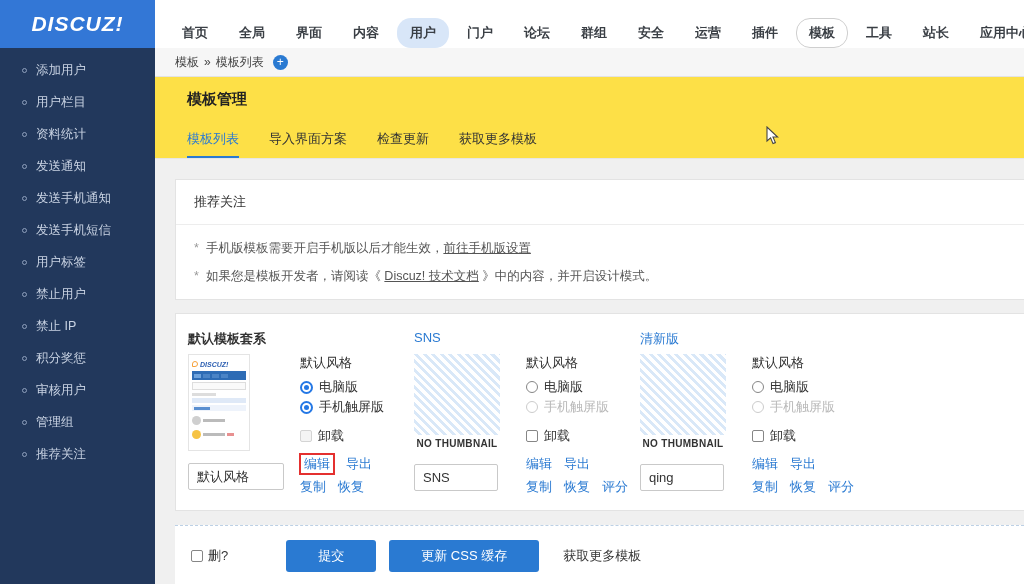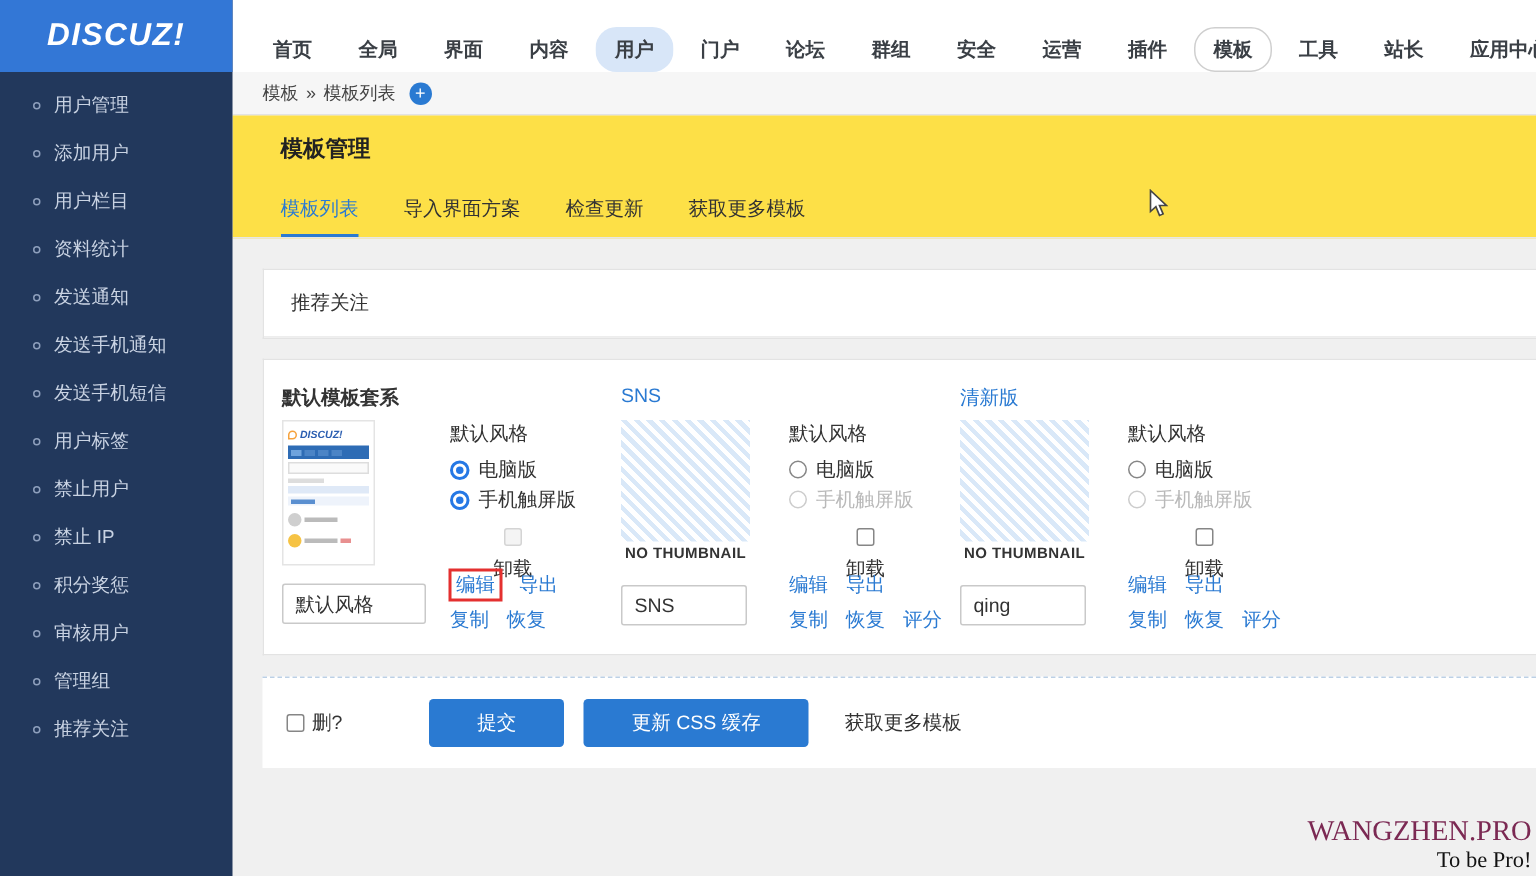--- a/index.html
+++ b/index.html
@@ -124,10 +124,6 @@
     <div class="side-list">
       <div class="side-item">
           <span class="dot"></span>
-          <span>用户管理</span>
-        </div>
-      <div class="side-item">
-          <span class="dot"></span>
           <span>添加用户</span>
         </div>
       <div class="side-item">

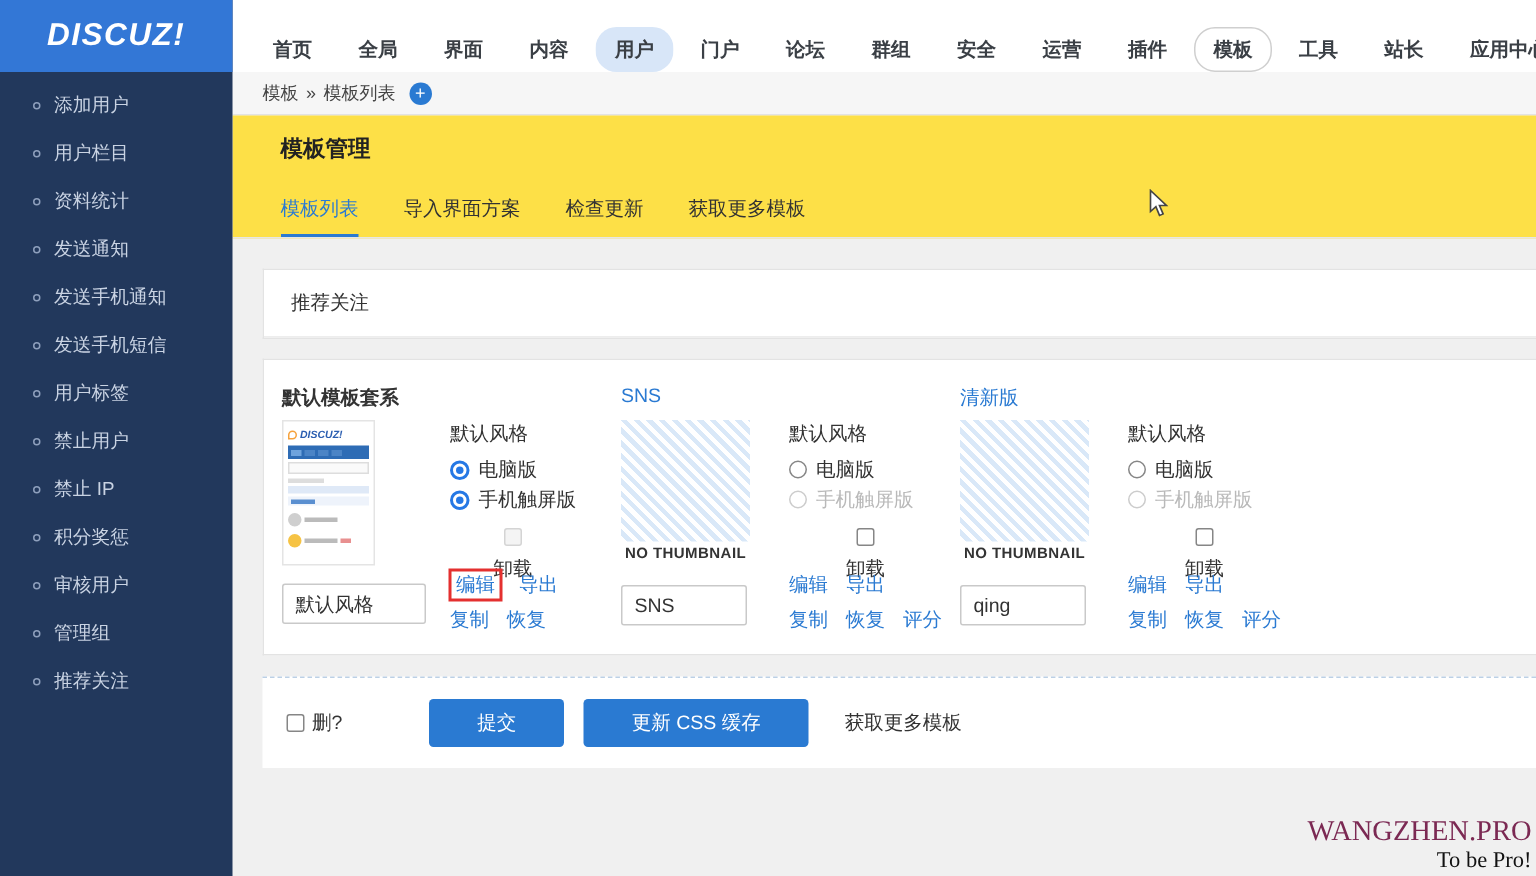--- a/index.html
+++ b/index.html
@@ -217,6 +217,14 @@
 
     <div class="tips">
       <div class="tips-head">推荐关注</div>
+      <div class="tips-body">
+        <div class="tip-line">
+          <span class="bullet">*</span><span>手机版模板需要开启手机版以后才能生效，</span><span class="tip-link">前往手机版设置</span>
+        </div>
+        <div class="tip-line">
+          <span class="bullet">*</span><span>如果您是模板开发者，请阅读《 </span><span class="tip-link">Discuz! 技术文档</span><span> 》中的内容，并开启设计模式。</span>
+        </div>
+      </div>
     </div>
 
     <div class="tpl-panel">

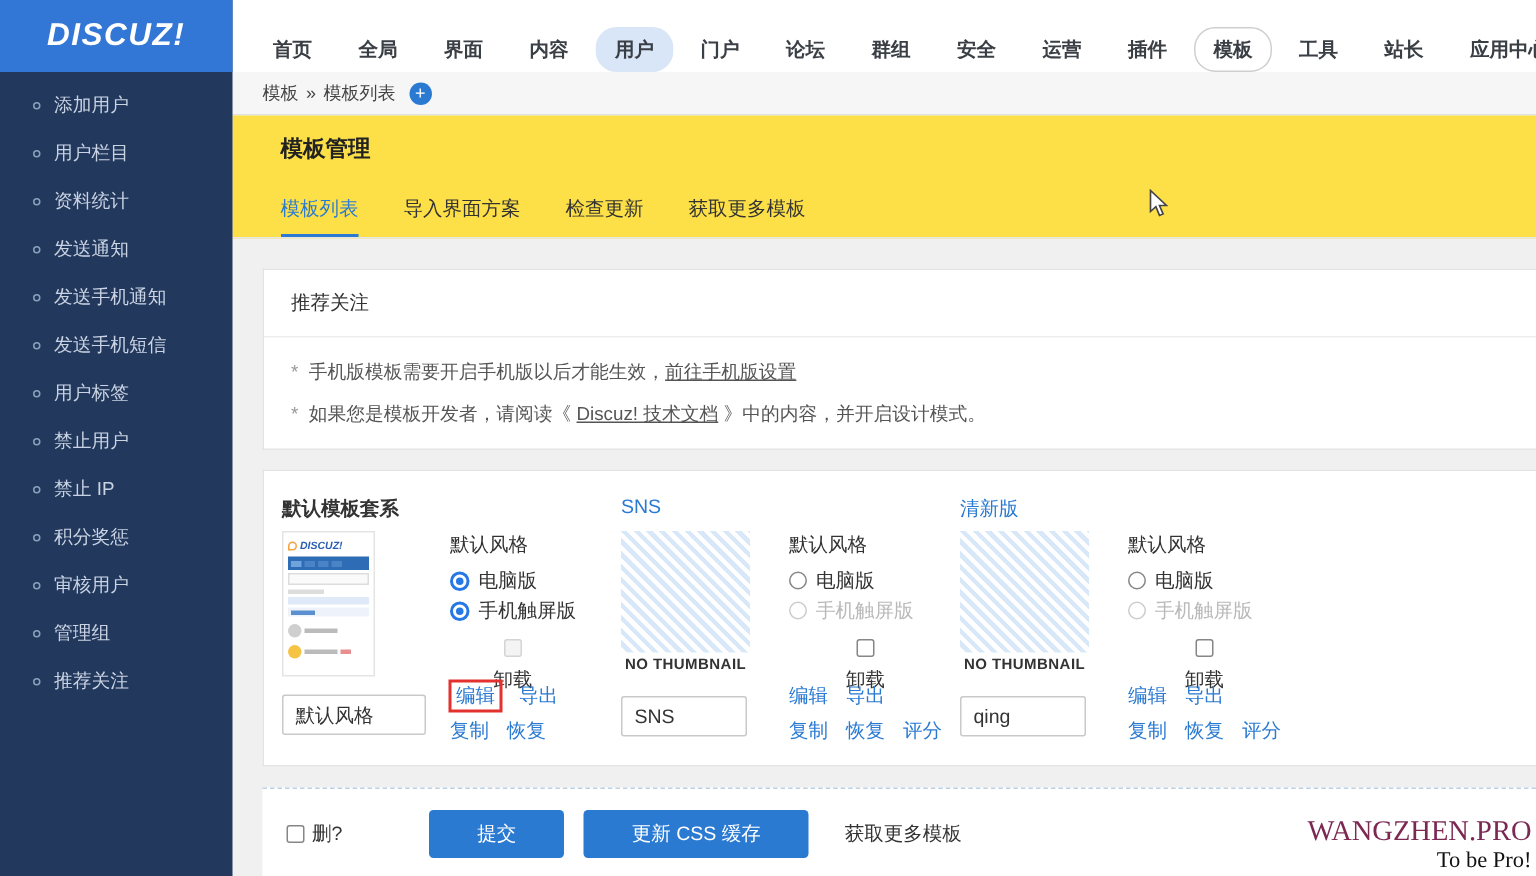--- a/index.html
+++ b/index.html
@@ -66,7 +66,7 @@
   .radio.disabled { border-color:#cccccc; }
   .checkbox { width:12px; height:12px; border:1px solid #868686; border-radius:2px; background:#fff; flex:none; }
   .checkbox.muted { border-color:#d4d4d4; background:#f4f4f4; }
-  .uninstall-row { margin-top:9px;flex-direction:column; }
+  .uninstall-row { margin-top:9px; }
   .links-row { margin-top:9px; display:flex; gap:12px; align-items:center; }
   .links-row + .links-row { margin-top:5px; }
   .tpl-link { color:#2a7ad2; cursor:pointer; white-space:nowrap; }

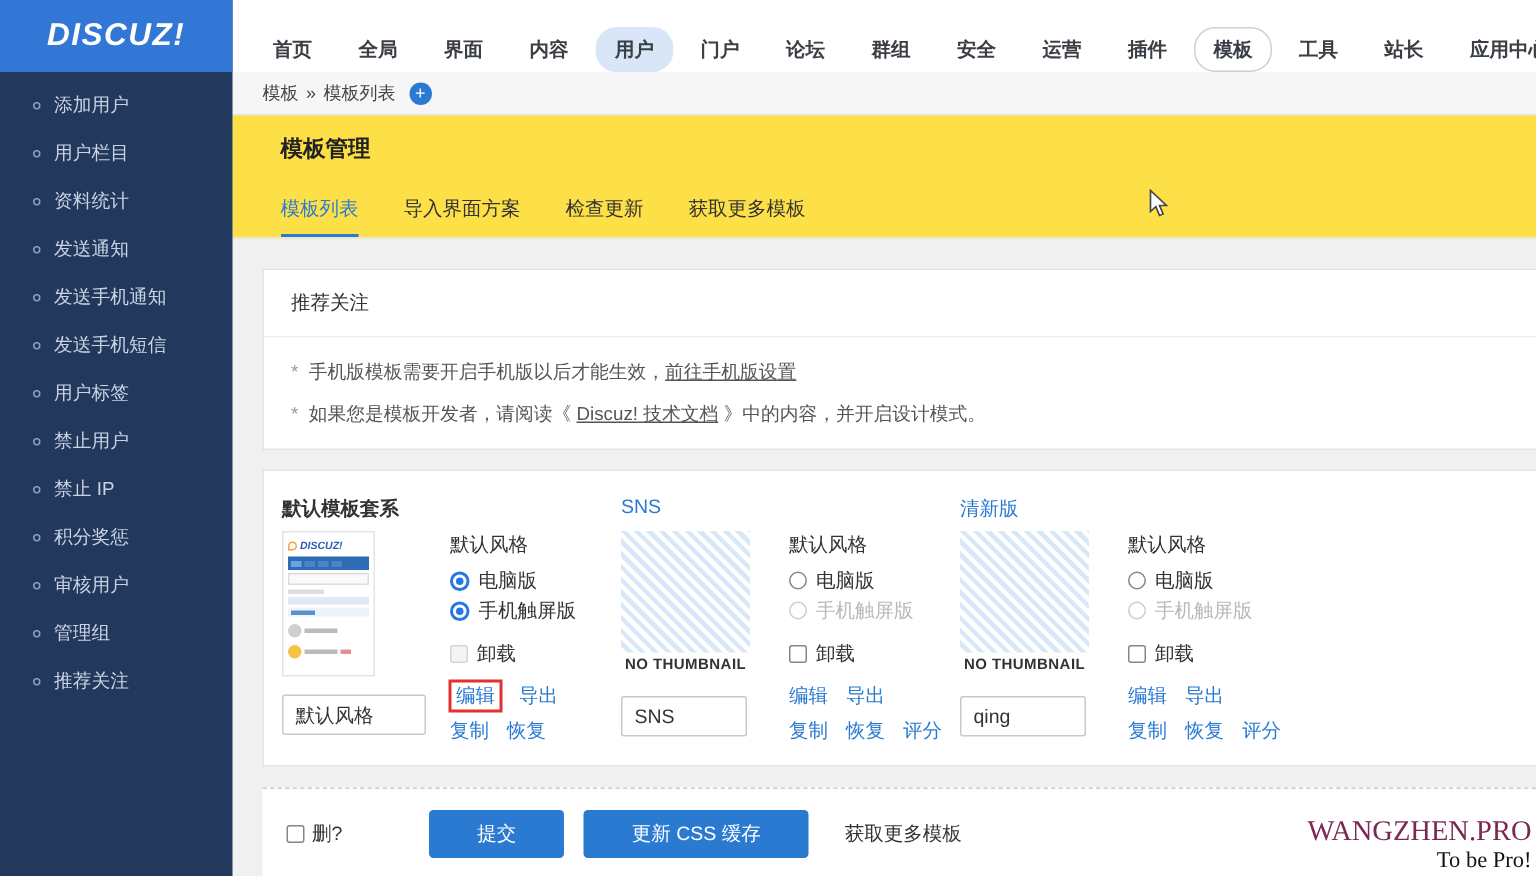--- a/index.html
+++ b/index.html
@@ -374,10 +374,6 @@
 
   </div>
 
-  <div class="watermark">
-    <div class="wm1">WANGZHEN.PRO</div>
-    <div class="wm2">To be Pro!</div>
-  </div>
 
   <svg class="cursor" width="13" height="19" viewBox="0 0 13 19">
     <path d="M1,1 L1,15 L4.6,11.8 L7,17.6 L9.4,16.6 L7,11 L11.6,11 Z" fill="#ffffff" stroke="#444" stroke-width="1.1"></path>

